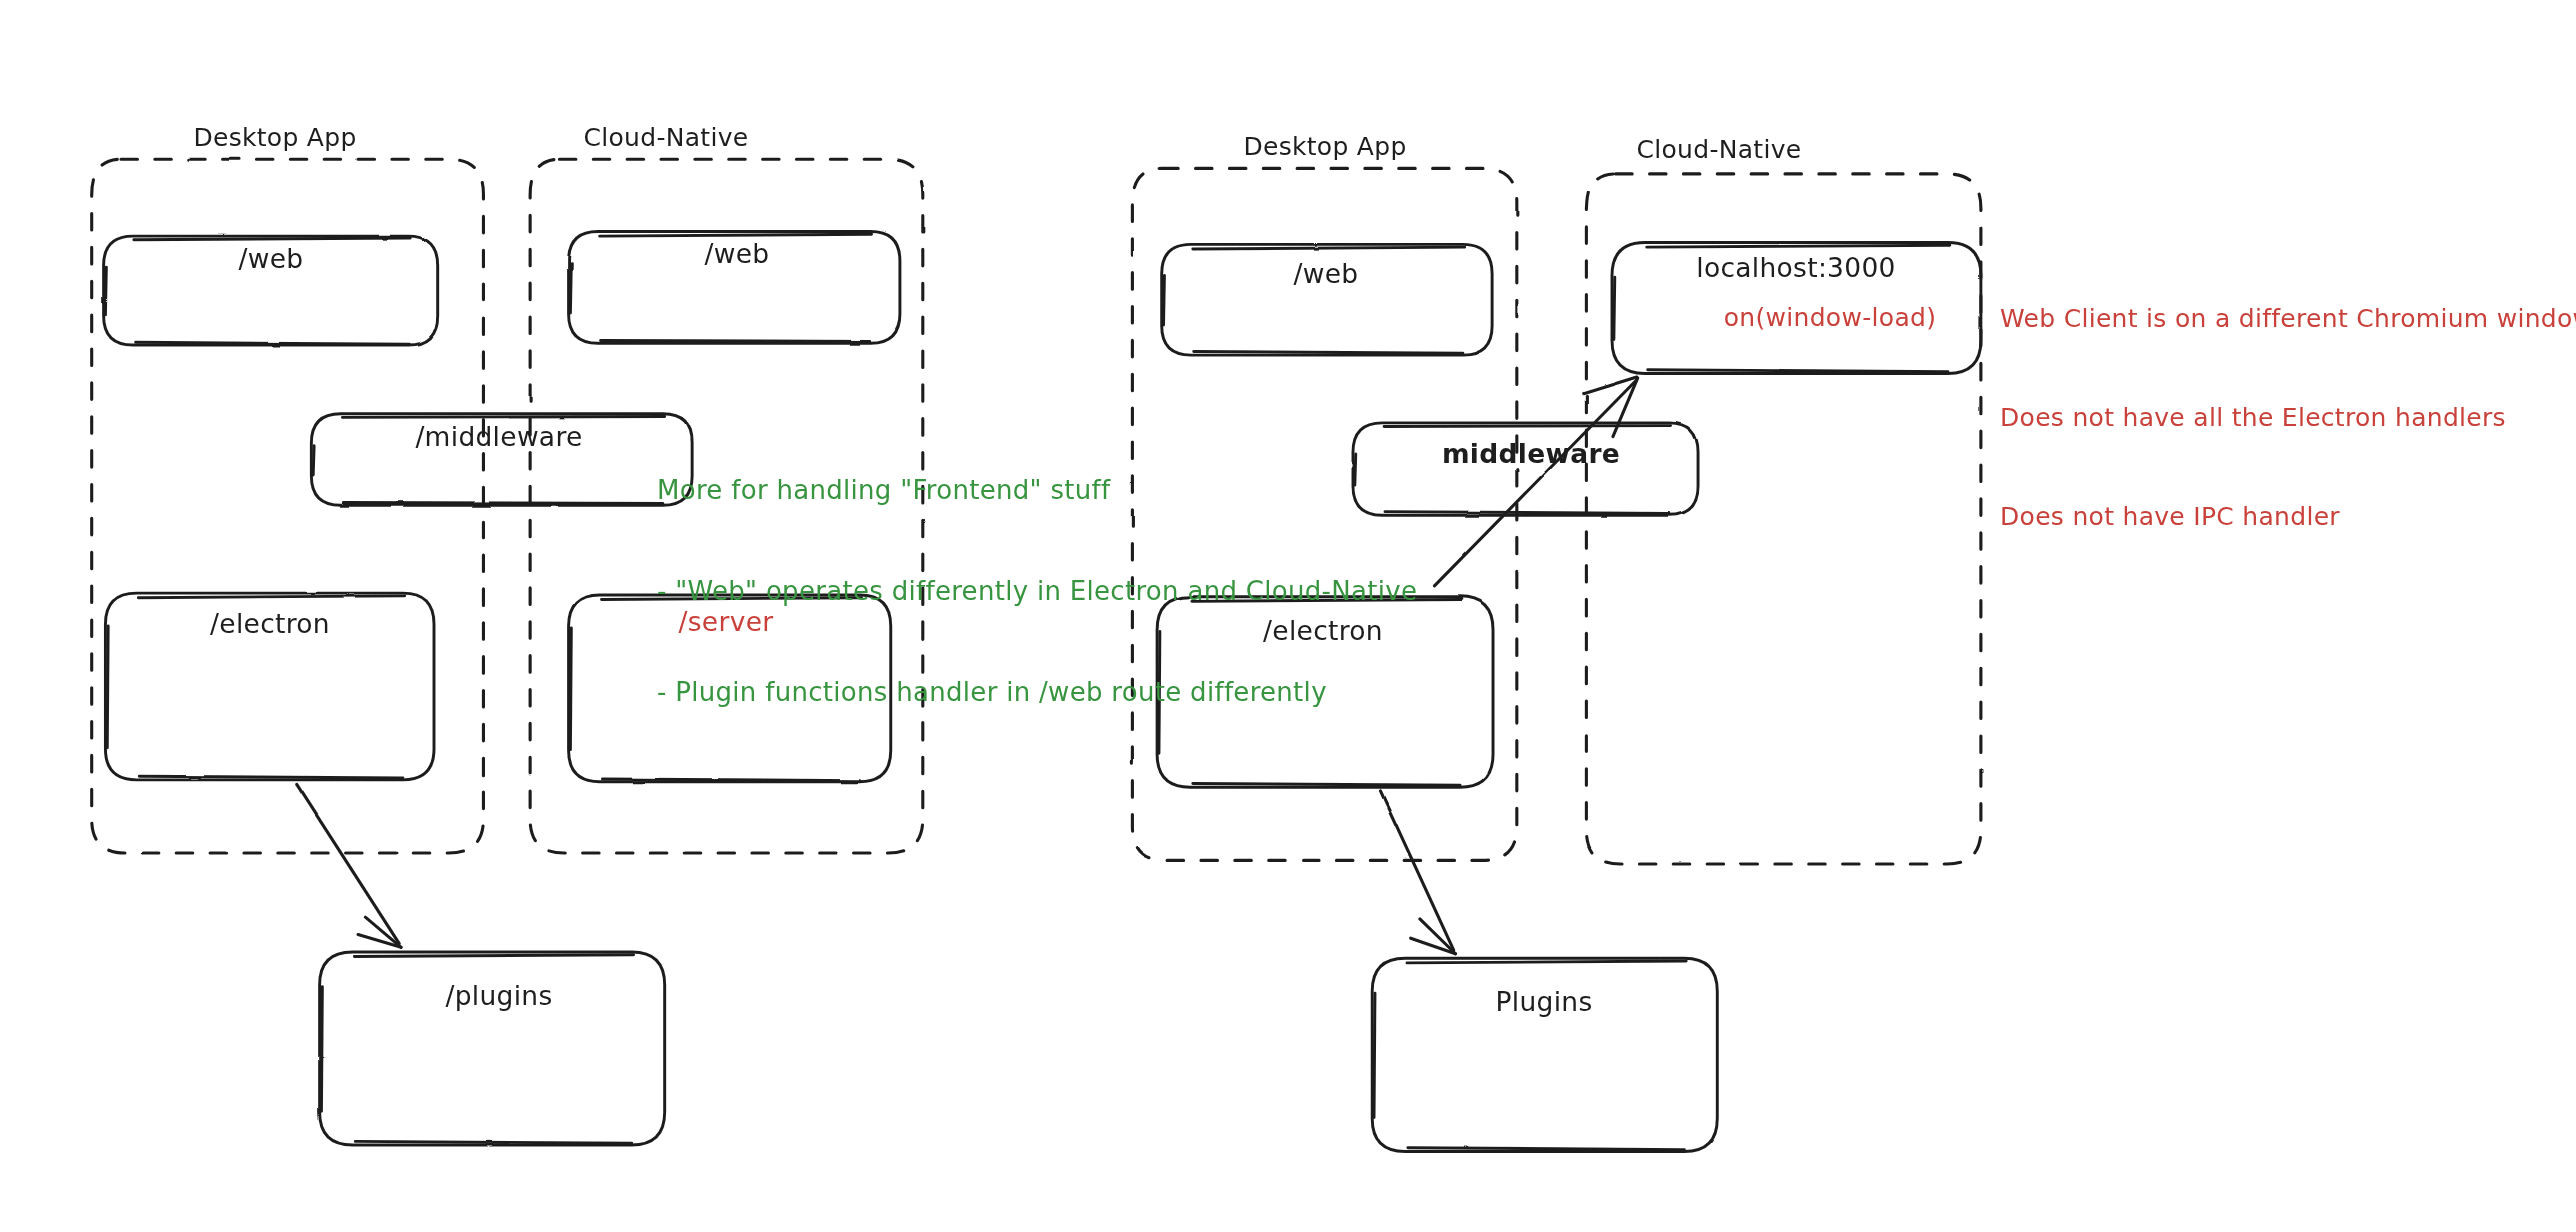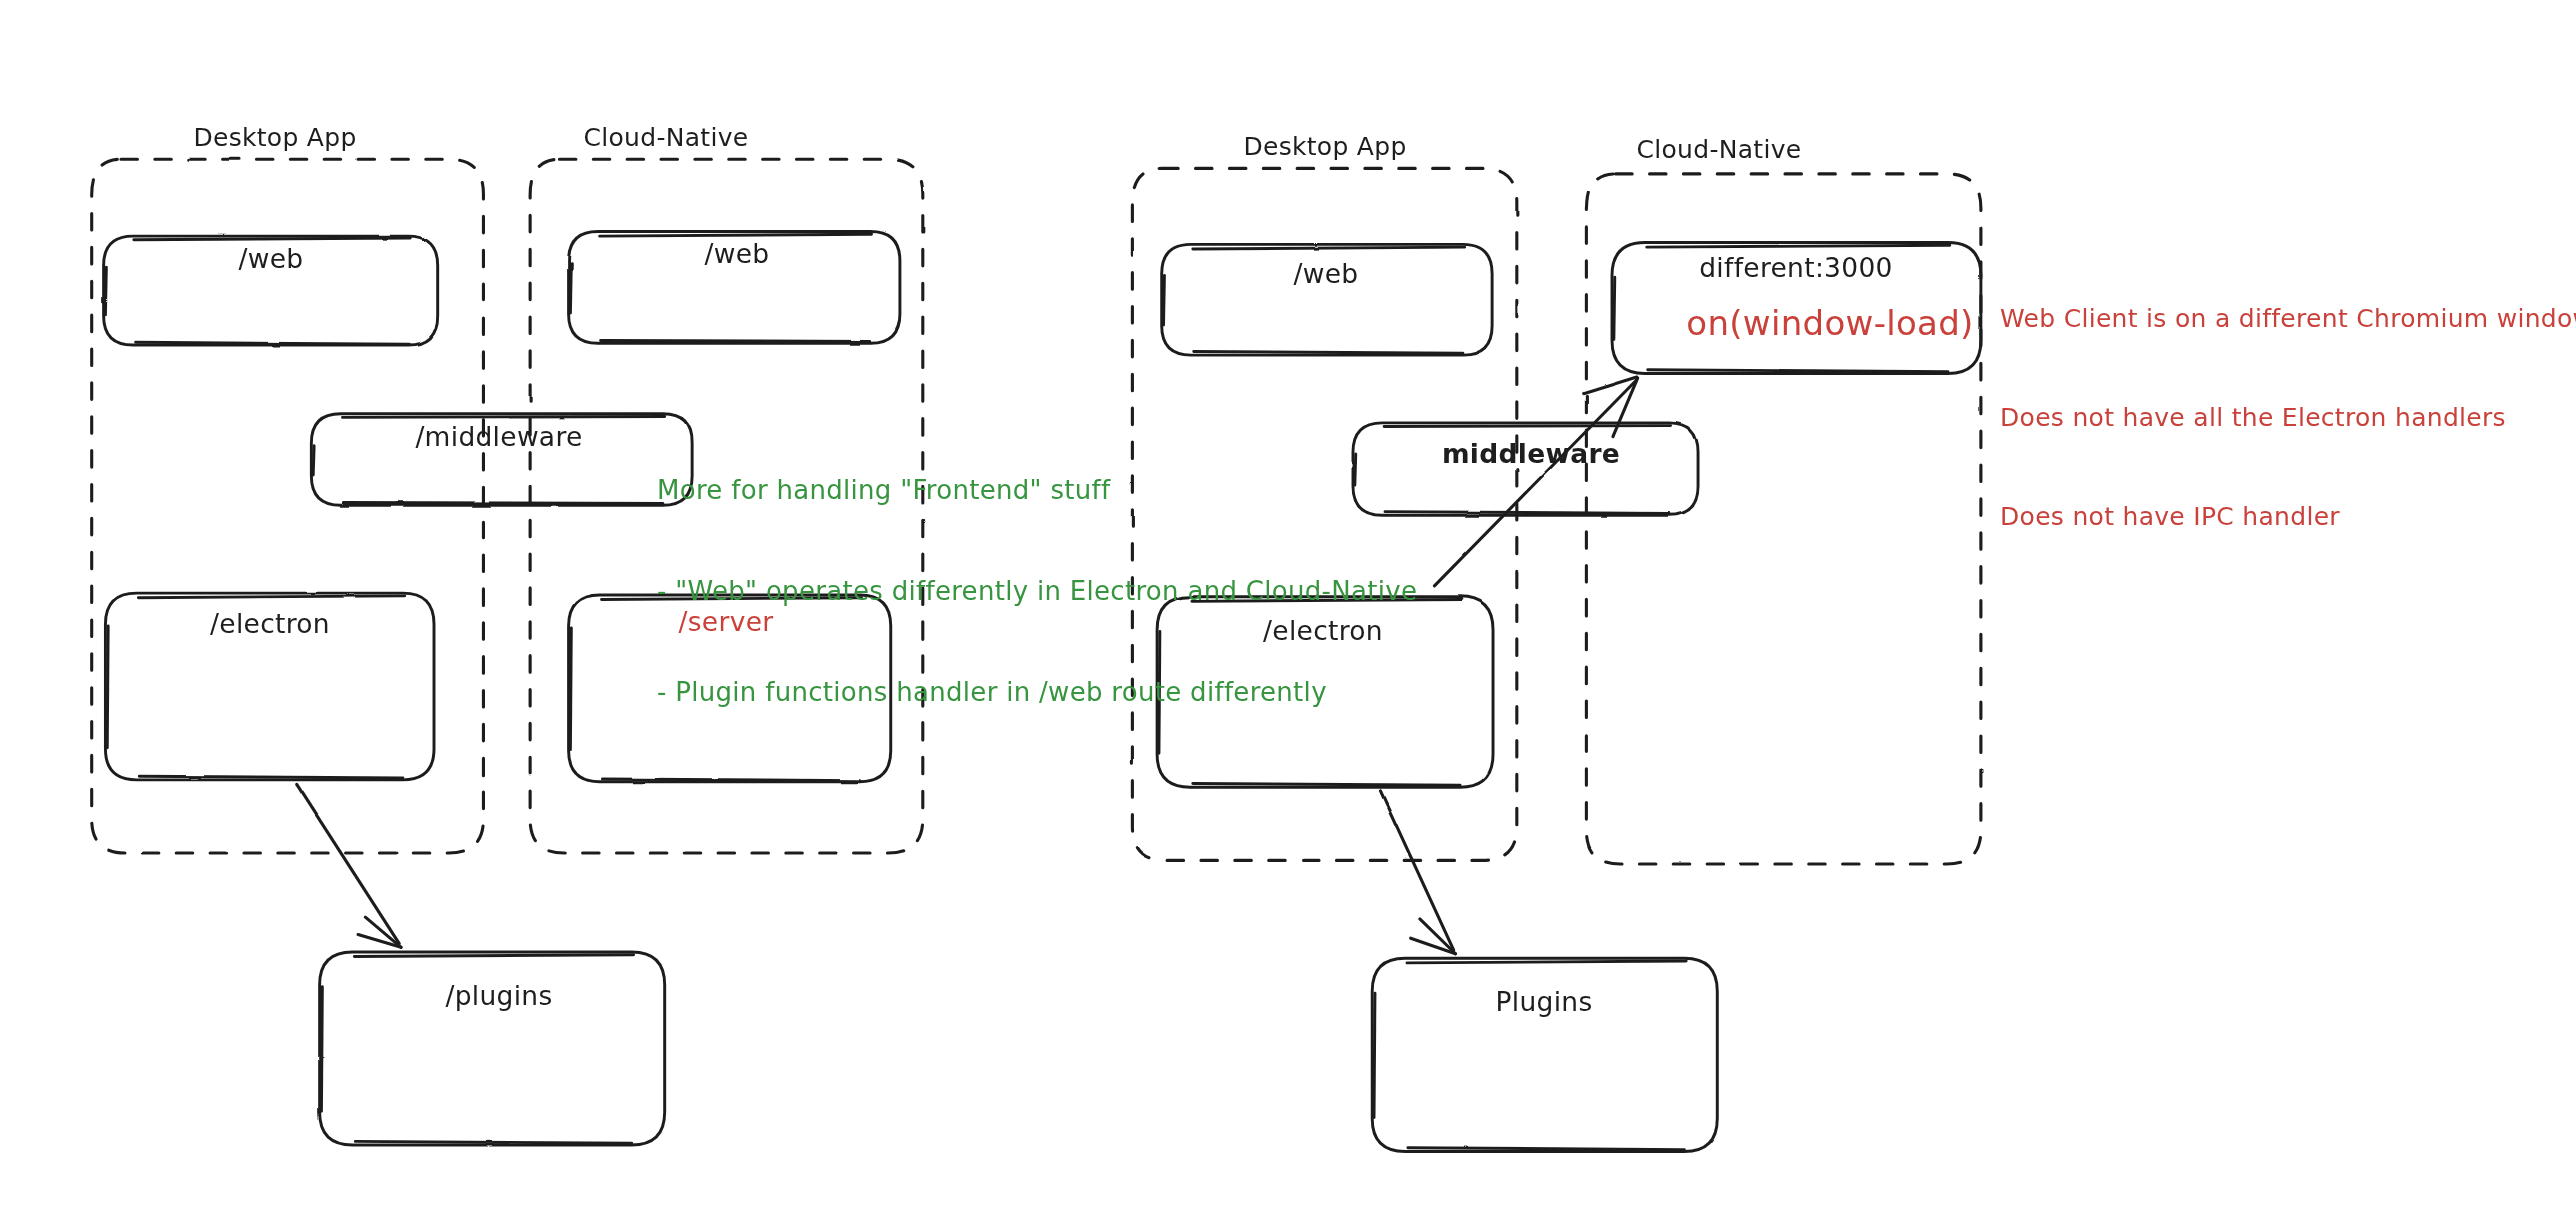--- a/index.html
+++ b/index.html
@@ -184,7 +184,7 @@
   <div class="lbl group-title" style="left:1719px; top:135px;">Cloud-Native</div>
 
   <div class="lbl node-title" style="left:1326px; top:258px;">/web</div>
-  <div class="lbl node-title" style="left:1796px; top:252px;">different:3000</div>
+  <div class="lbl node-title" style="left:1796px; top:252px;">localhost:3000</div>
   <div class="lbl node-sub-red" style="left:1830px; top:303px;">on(window-load)</div>
   <div class="lbl node-title" style="left:1531px; top:438px;font-weight:bold;">middleware</div>
   <div class="lbl node-title" style="left:1323px; top:615px;">/electron</div>

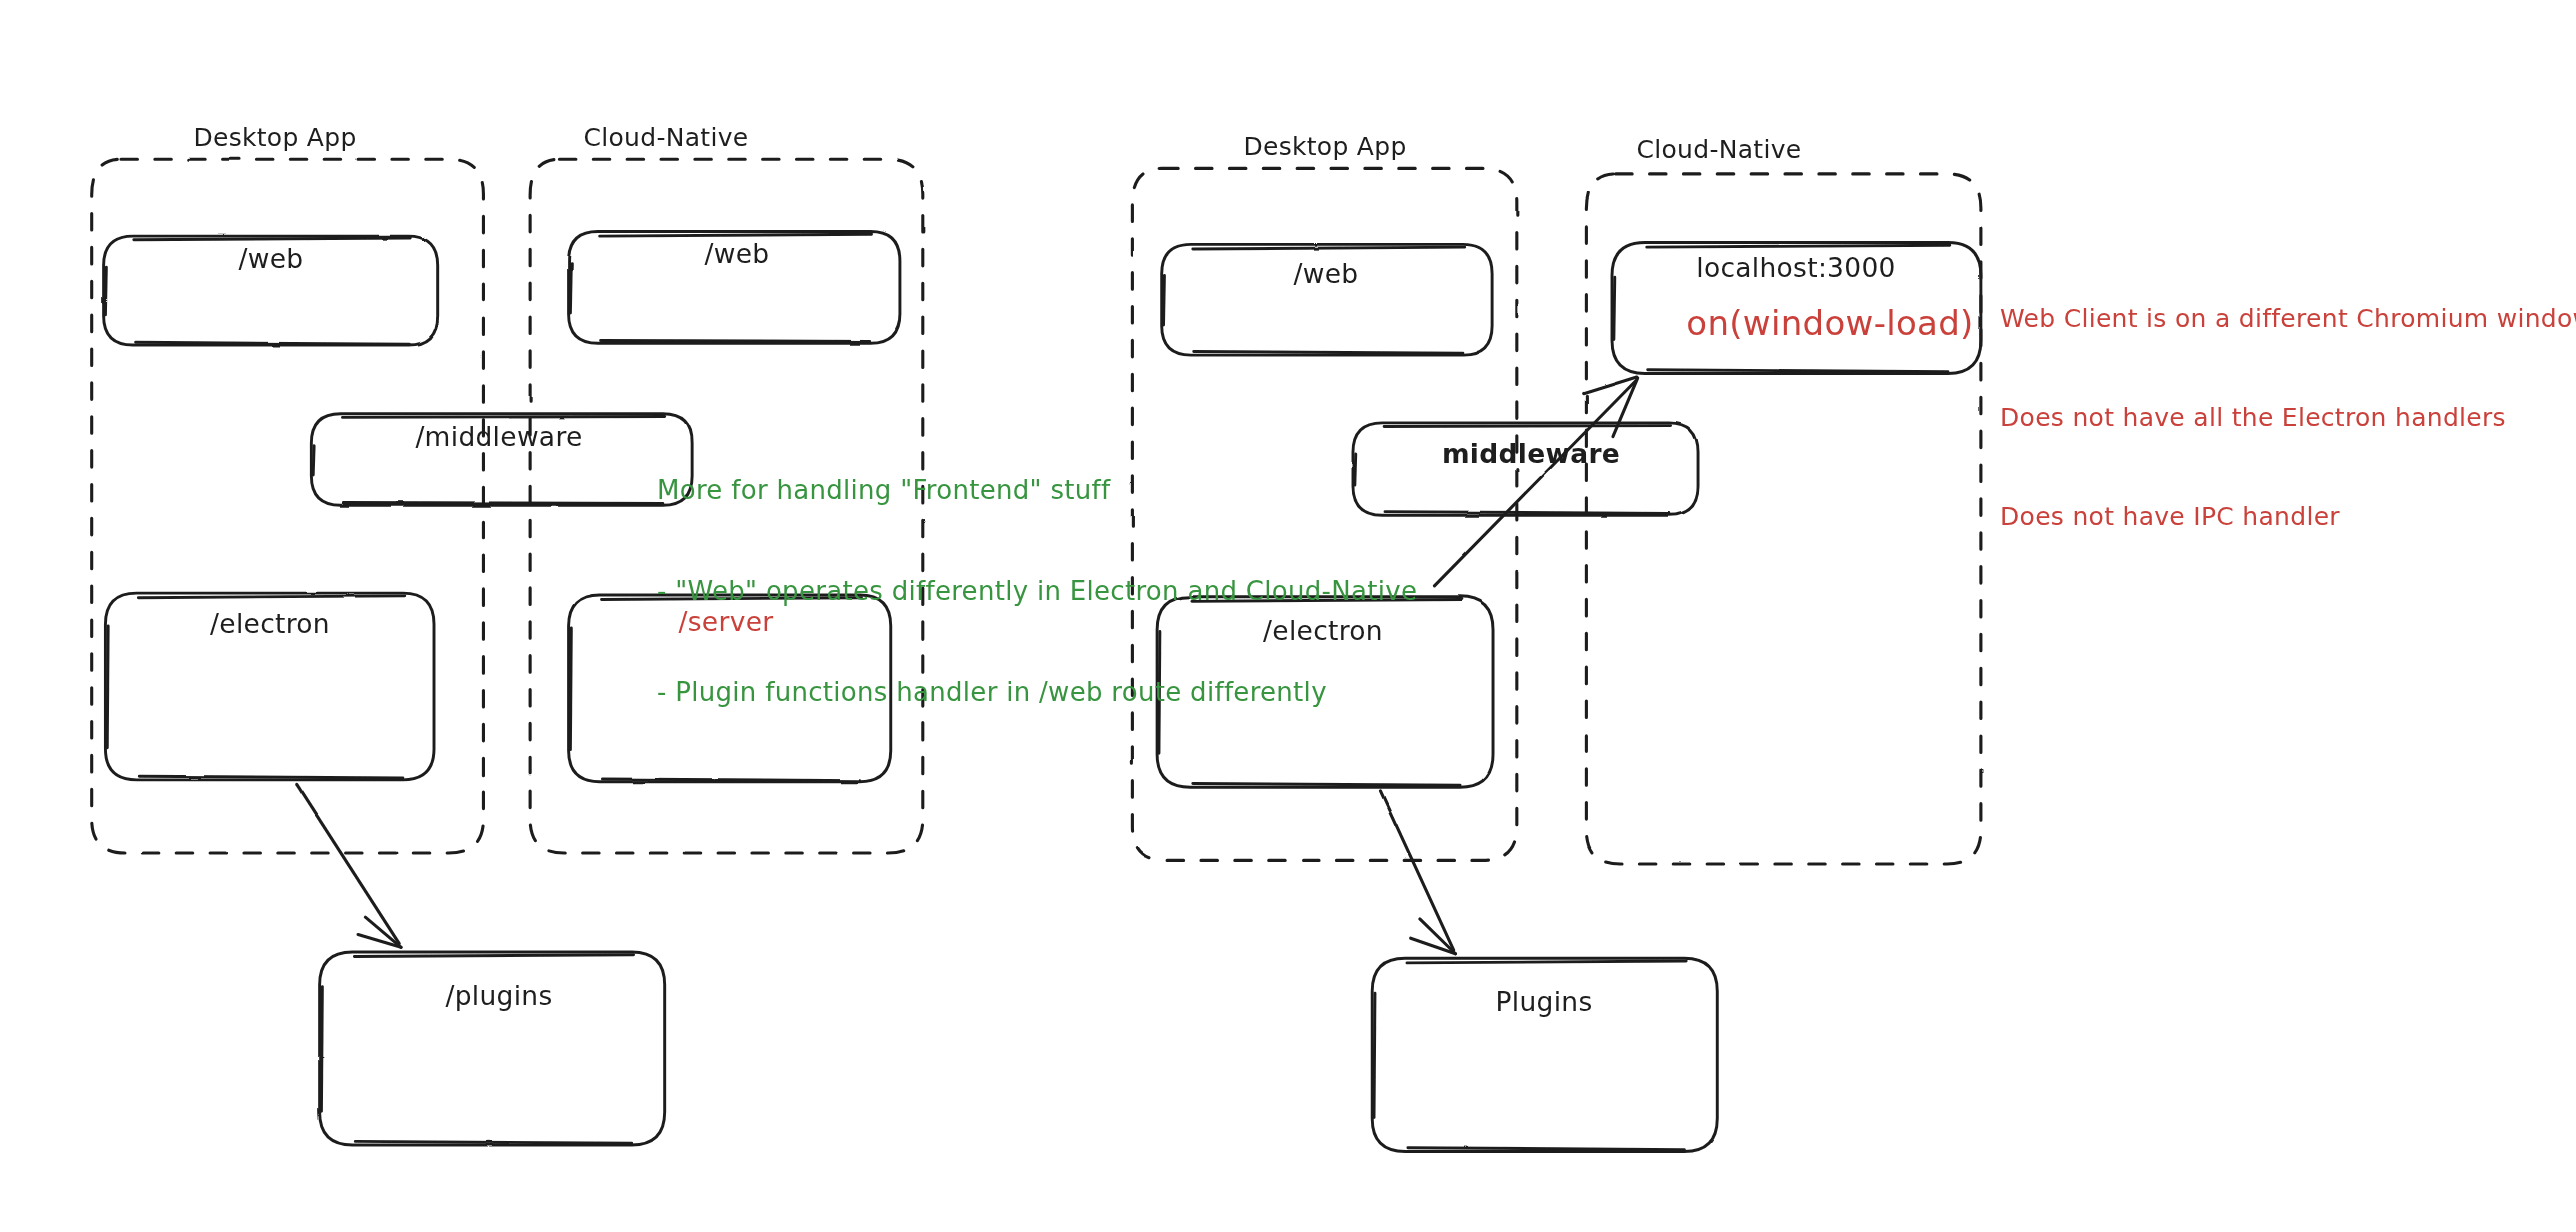--- a/index.html
+++ b/index.html
@@ -43,7 +43,7 @@
     transform: translateX(-50%);
   }
   .node-sub-red {
-    font-size: 34px;
+    font-size: 25px;
     color: #c9413a;
     transform: translateX(-50%);
     text-align: center;

